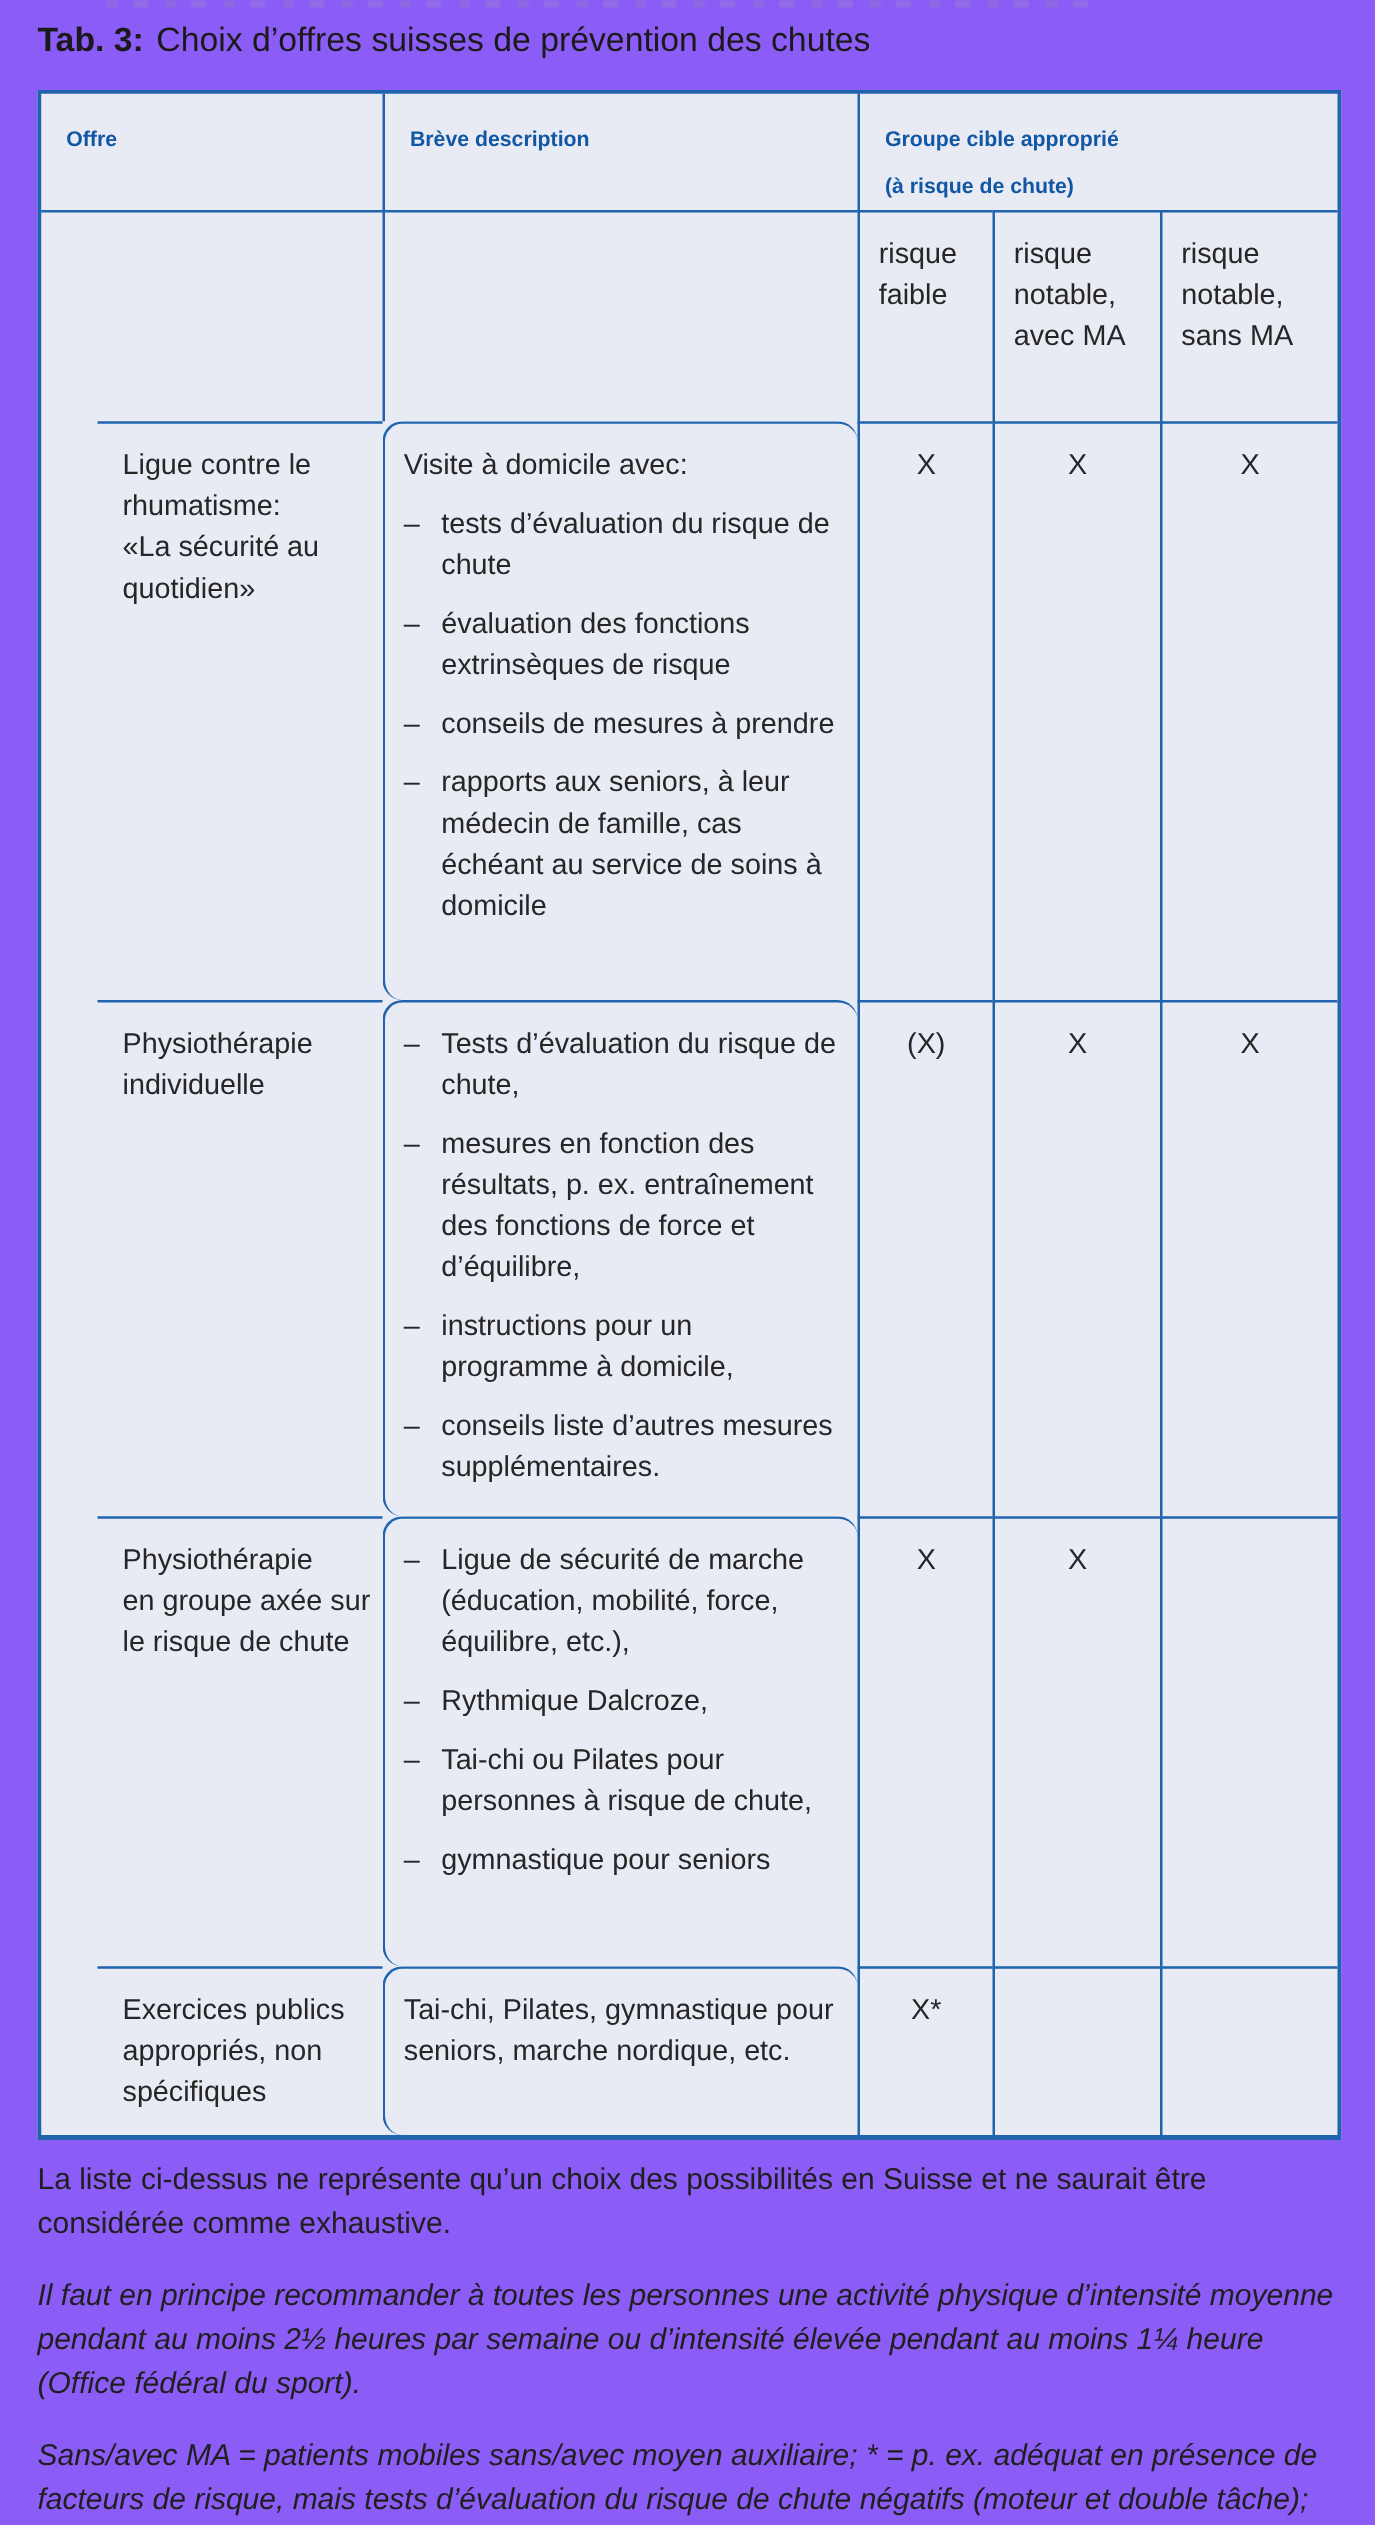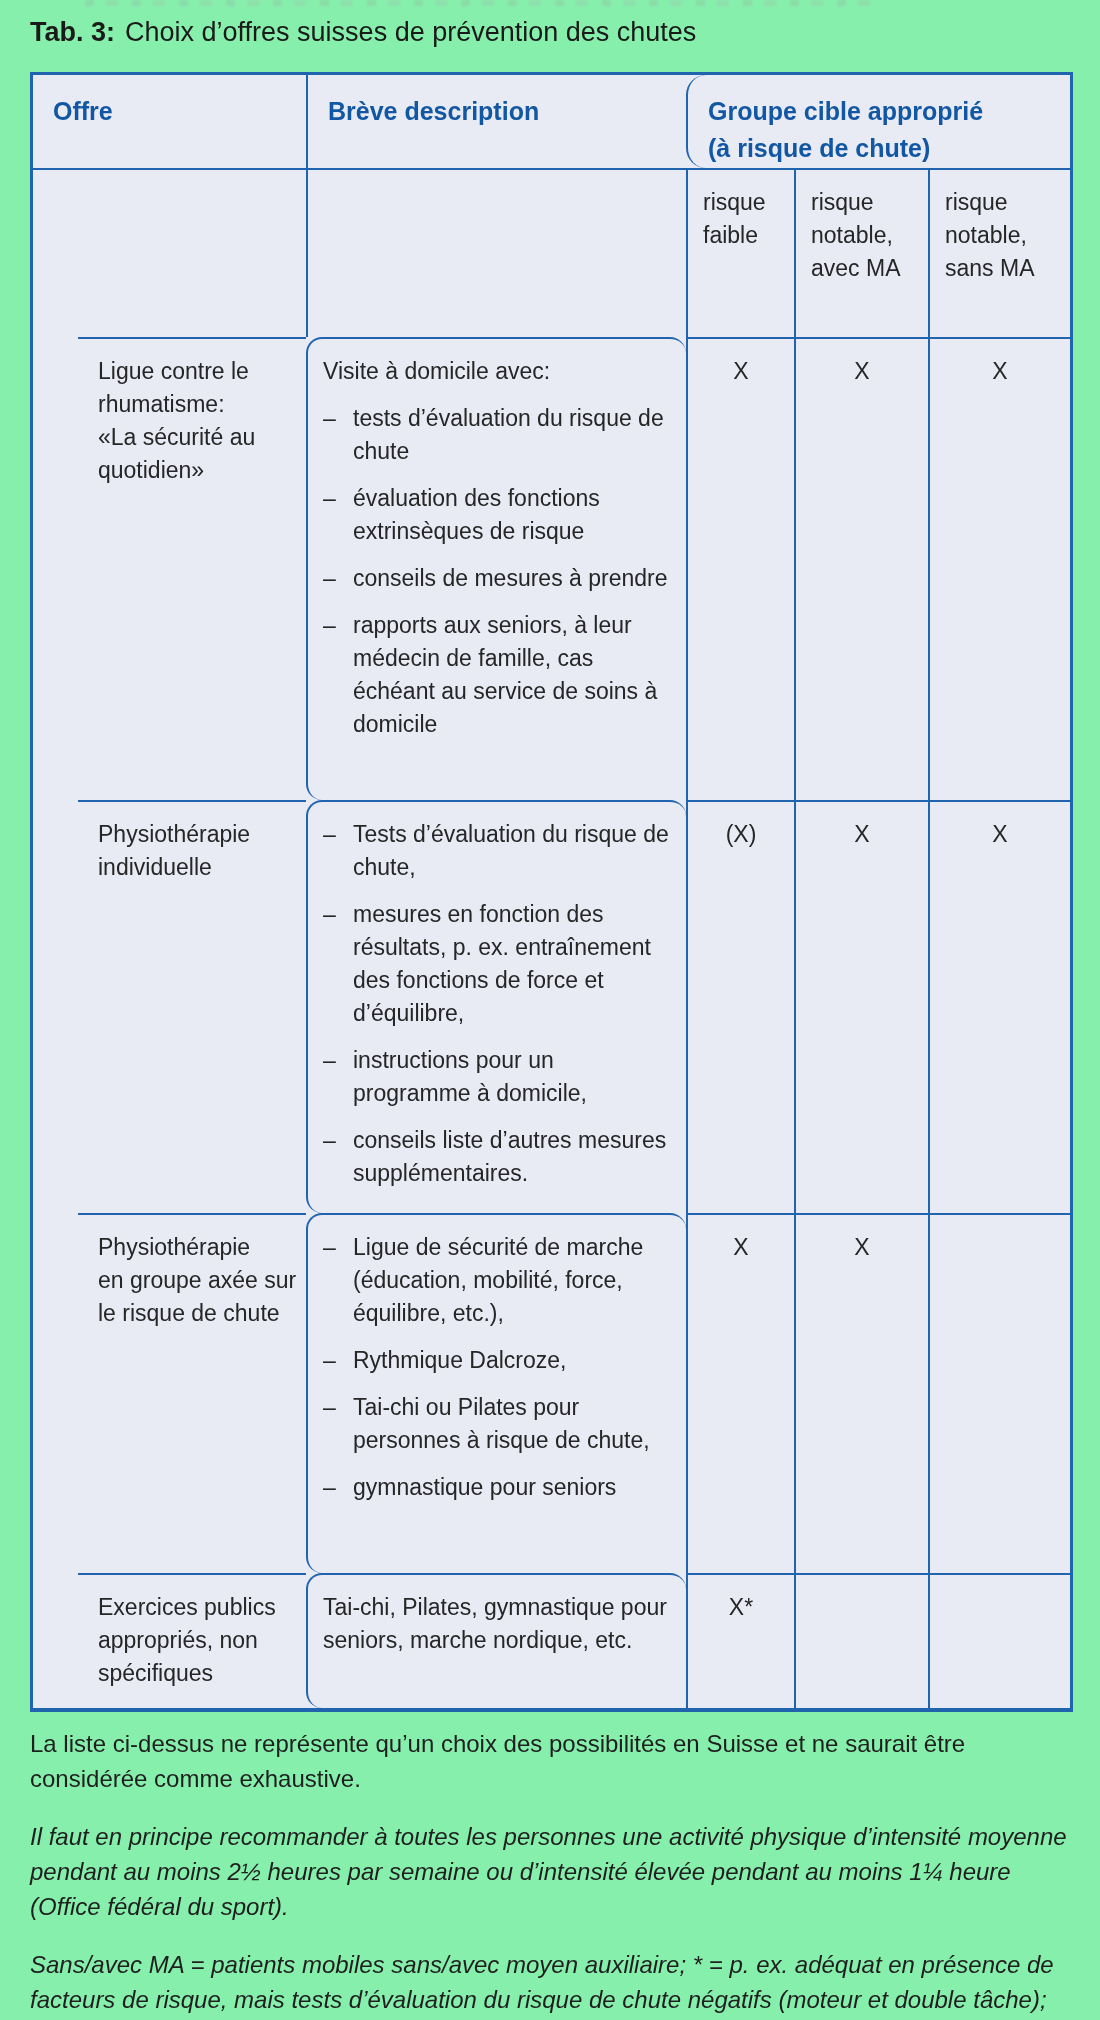--- a/index.html
+++ b/index.html
@@ -18,7 +18,7 @@
     position: relative;
     width: 1100px;
     height: 2020px;
-    background: #86efac;
+    background: #8b5cf6;
     overflow: hidden;
   }
   

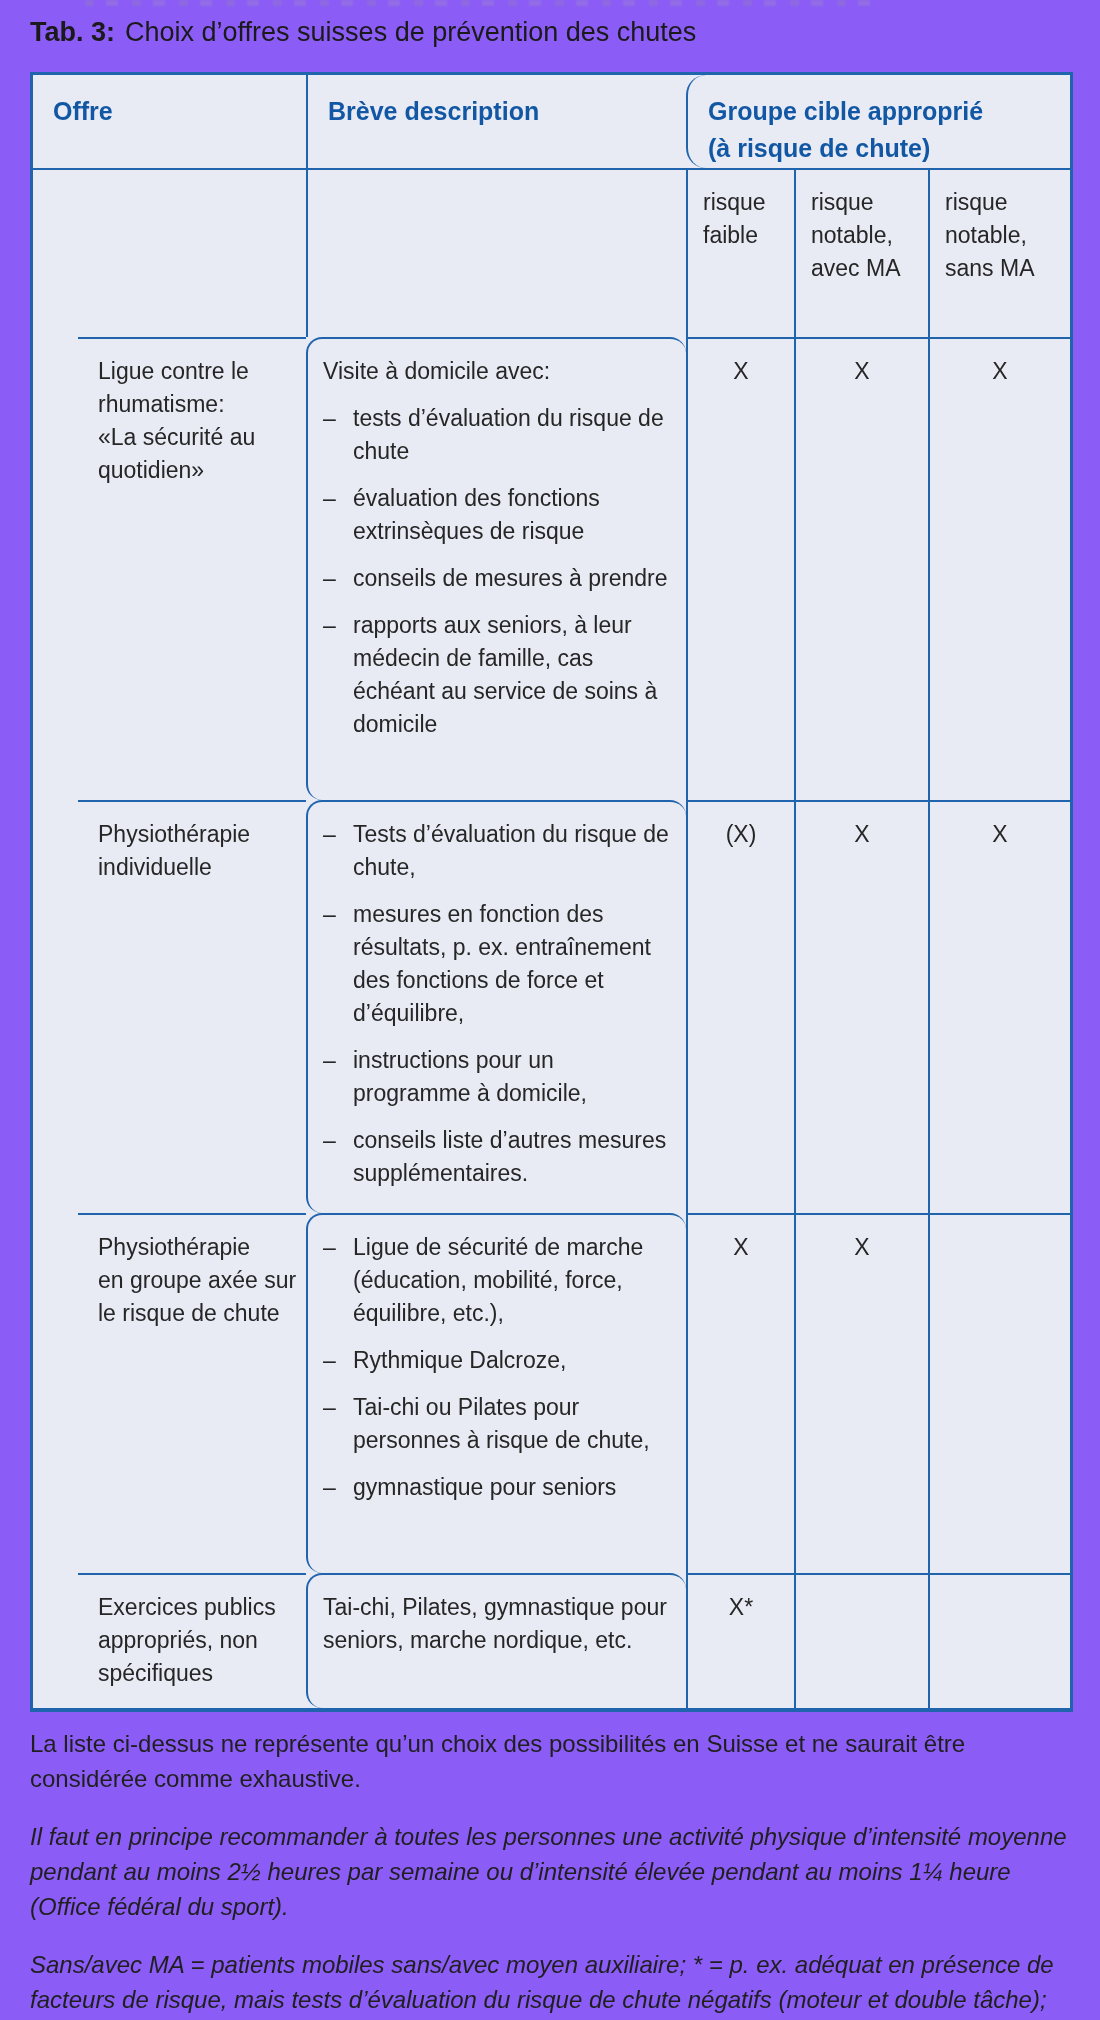--- a/index.html
+++ b/index.html
@@ -59,7 +59,7 @@
 
   .head-cell {
     padding-top: 18px;
-    font-size: 25px;
+    font-size: 17px;
     line-height: 37px;
     font-weight: bold;
     color: var(--header-blue);

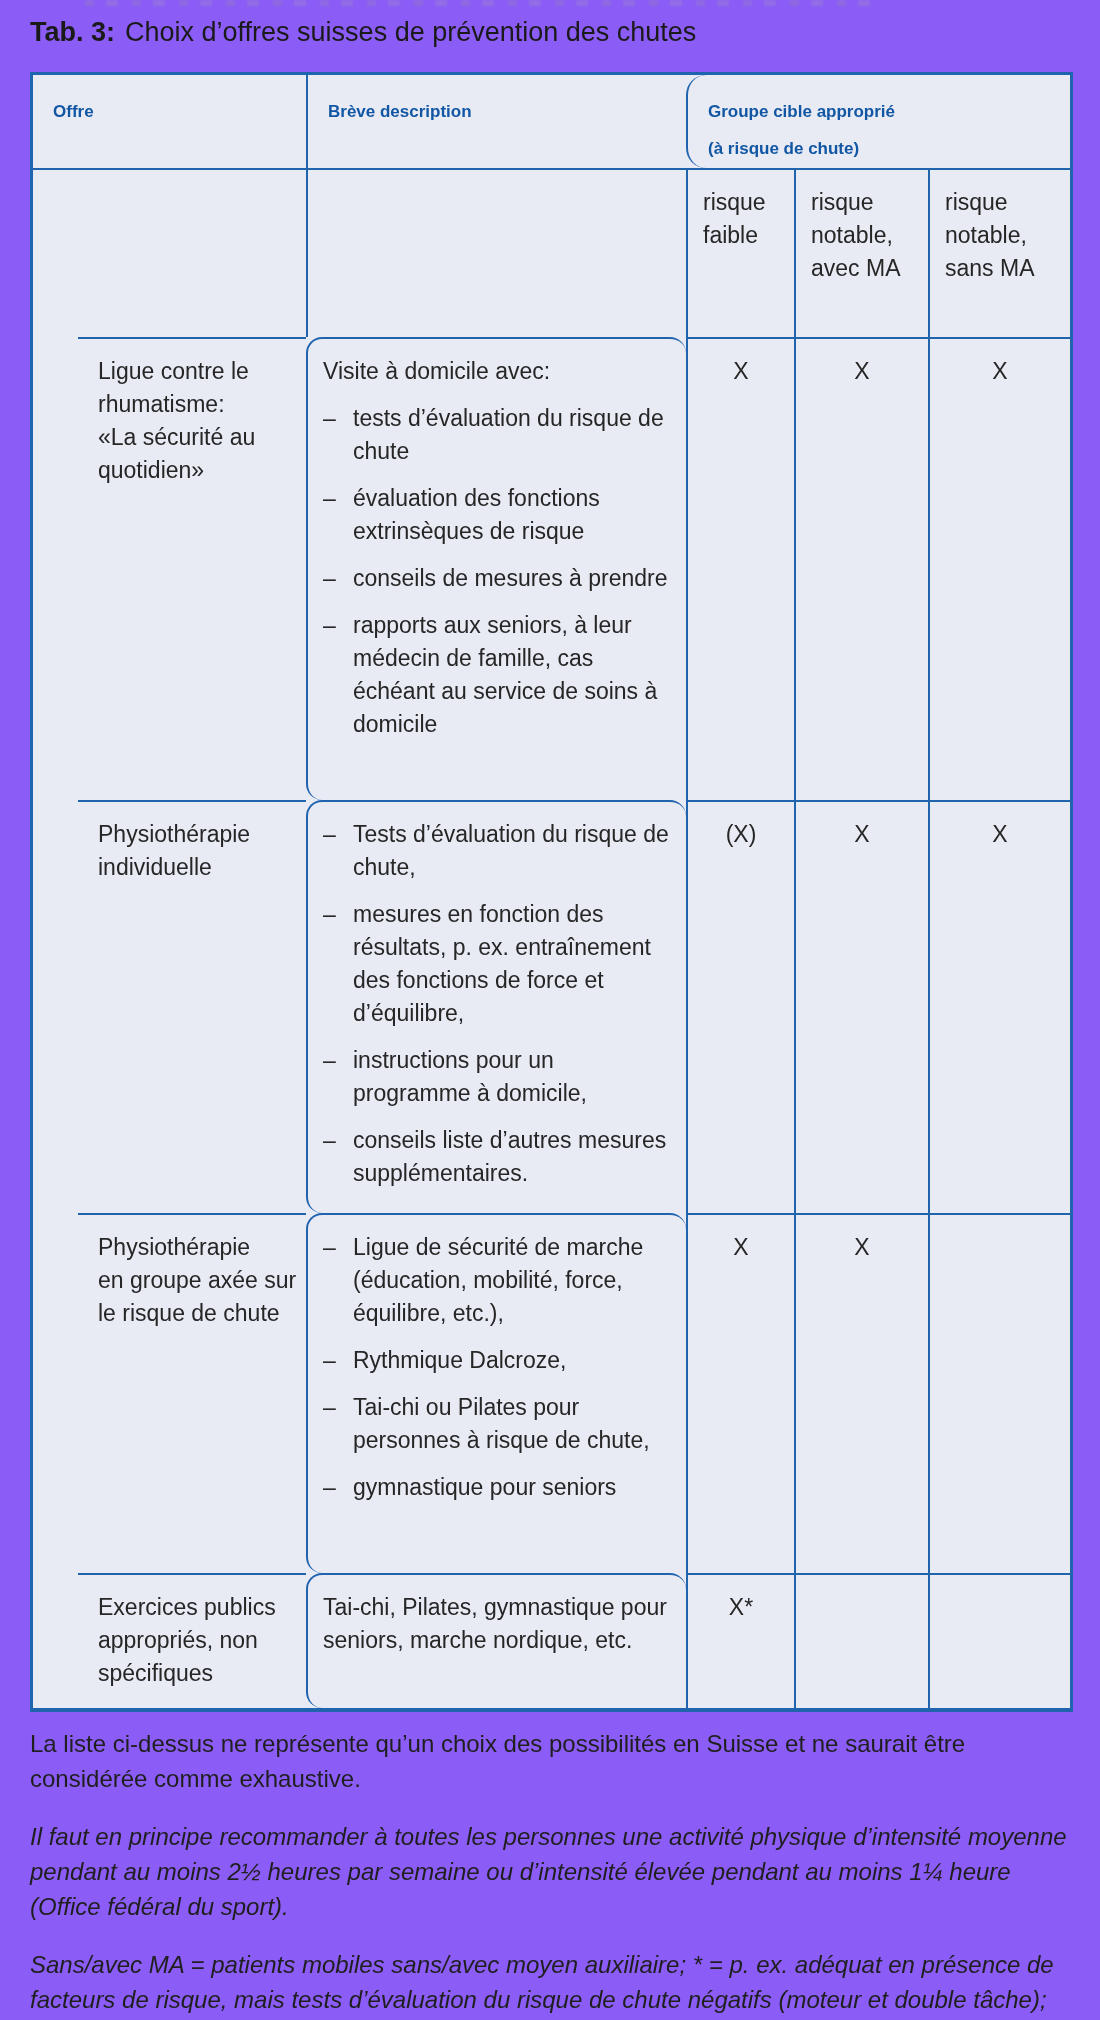--- a/index.html
+++ b/index.html
@@ -64,7 +64,7 @@
     font-weight: bold;
     color: var(--header-blue);
   }
-  .span3 { grid-column: 3 / 6; border-radius: 20px; }
+  .span3 { grid-column: 3 / 6; }
   .pre { white-space: pre-line; }
 
   .sub-cell { padding-left: 15px; padding-right: 8px; }

